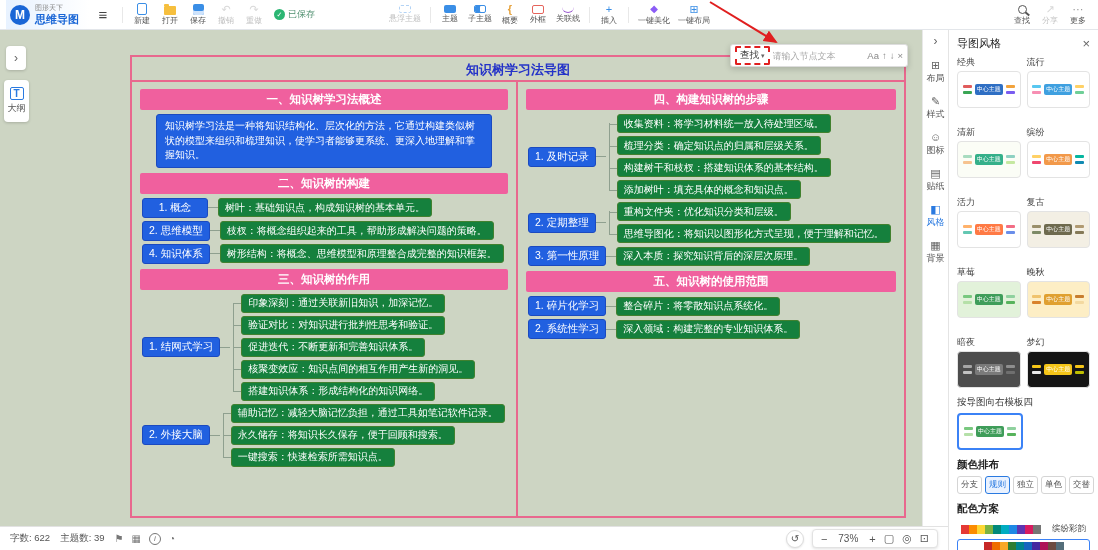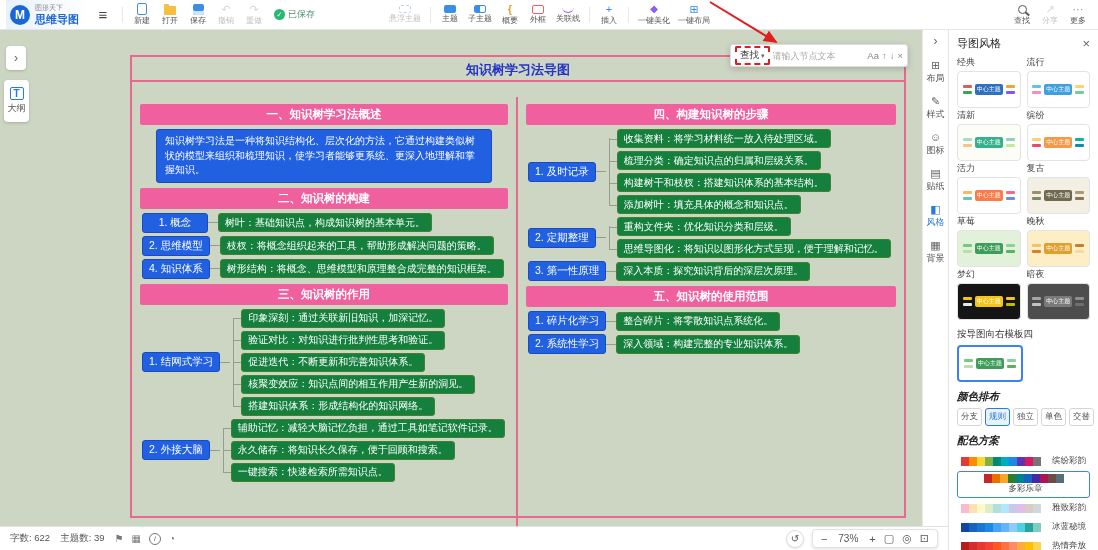--- a/index.html
+++ b/index.html
@@ -88,7 +88,7 @@
   .panel-head { display:flex; justify-content:space-between; align-items:center; margin-bottom:5px; }
   .panel-title { font-size:11px; font-weight:normal; color:#222; }
   .panel-close { font-size:13px; color:#666; cursor:pointer; line-height:1; }
-  .theme-grid { display:grid; grid-template-columns:1fr 1fr; gap:1px 6px; }
+  .theme-grid { display:grid; grid-template-columns:1fr 1fr; gap:18px 6px; }
   .theme { cursor:pointer; }
   .theme-label { font-size:9px; color:#444; margin-bottom:2px; }
   .thumb { height:37px; border:1px solid #e3e3e3; border-radius:4px; display:flex; align-items:center; justify-content:center; gap:3px; }

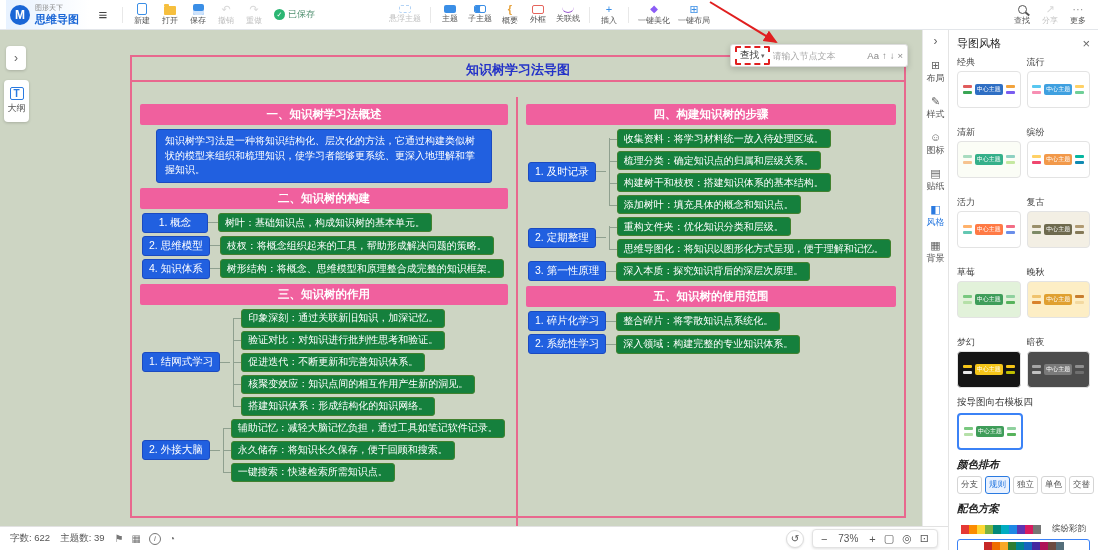--- a/index.html
+++ b/index.html
@@ -60,7 +60,7 @@
   
   .map { position:absolute; left:130px; top:25px; width:776px; height:463px; border:2px solid #e8688e; }
   .map-title { height:25px; line-height:25px; text-align:center; font-size:13px; font-weight:bold; color:#2433c8; border-bottom:2px solid #e8688e; }
-  .map-body { display:flex; height:calc(100% - 25px);margin-top:15px; }
+  .map-body { display:flex; height:calc(100% - 25px); }
   .mcol { width:50%; padding:2px 4px; overflow:hidden; }
   .mcol.left { border-right:2px solid #e8688e; }
   .shead { background:#f0609e; color:#fff; font-weight:bold; font-size:11.5px; text-align:center; padding:3px 0; border-radius:2px; margin:5px 4px 4px; }

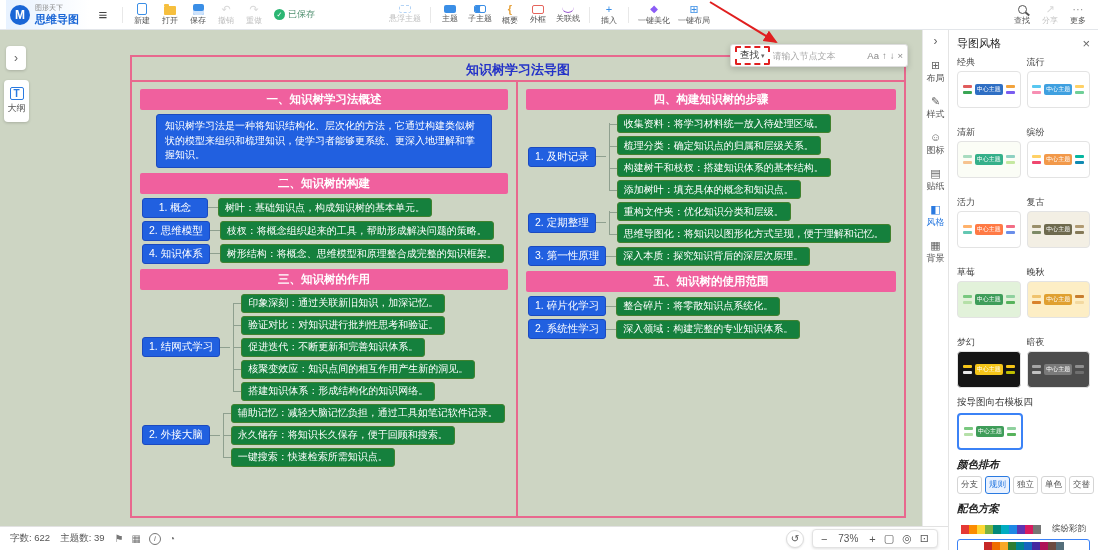--- a/index.html
+++ b/index.html
@@ -539,6 +539,20 @@
       </div>
     </div>
     <div class="theme">
+      <div class="theme-label">暗夜</div>
+      <div class="thumb" style="background-color: rgb(77, 77, 77);">
+        <div class="tcol">
+            <span class="tb" style="background-color: rgb(165, 165, 165);"></span>
+            <span class="tb" style="background-color: rgb(194, 194, 194);"></span>
+          </div>
+        <span class="center-pill" style="background-color: rgb(122, 122, 122);">中心主题</span>
+        <div class="tcol">
+            <span class="tb" style="background-color: rgb(142, 142, 142);"></span>
+            <span class="tb" style="background-color: rgb(111, 111, 111);"></span>
+          </div>
+      </div>
+    </div>
+    <div class="theme">
       <div class="theme-label">梦幻</div>
       <div class="thumb" style="background-color: rgb(21, 21, 21);">
         <div class="tcol">
@@ -549,20 +563,6 @@
         <div class="tcol">
             <span class="tb" style="background-color: rgb(245, 197, 24);"></span>
             <span class="tb" style="background-color: rgb(191, 191, 0);"></span>
-          </div>
-      </div>
-    </div>
-    <div class="theme">
-      <div class="theme-label">暗夜</div>
-      <div class="thumb" style="background-color: rgb(77, 77, 77);">
-        <div class="tcol">
-            <span class="tb" style="background-color: rgb(165, 165, 165);"></span>
-            <span class="tb" style="background-color: rgb(194, 194, 194);"></span>
-          </div>
-        <span class="center-pill" style="background-color: rgb(122, 122, 122);">中心主题</span>
-        <div class="tcol">
-            <span class="tb" style="background-color: rgb(142, 142, 142);"></span>
-            <span class="tb" style="background-color: rgb(111, 111, 111);"></span>
           </div>
       </div>
     </div>

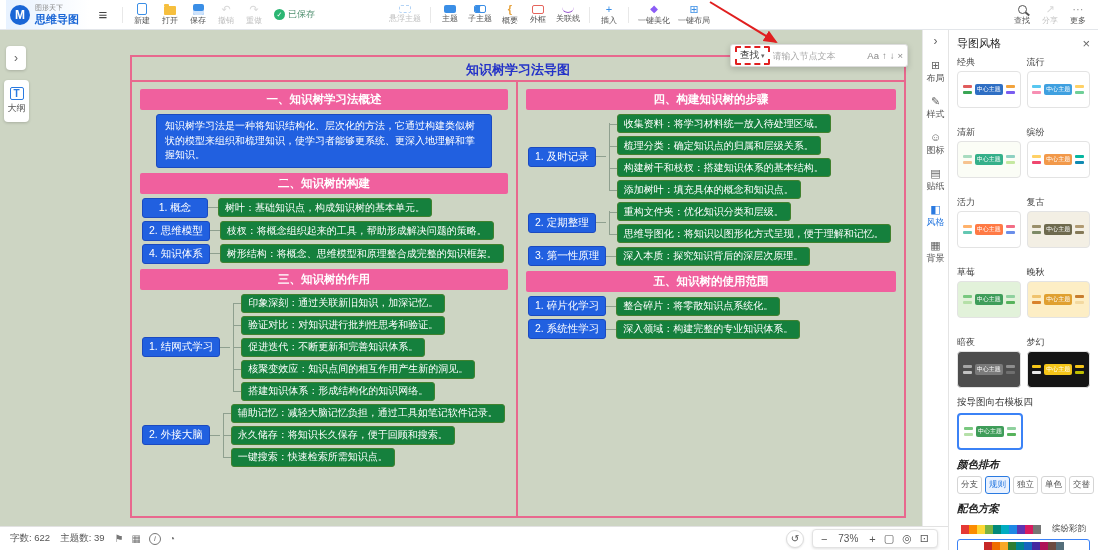--- a/index.html
+++ b/index.html
@@ -98,7 +98,7 @@
   .center-pill { font-size:6px; color:#fff; padding:1px 2px; border-radius:2px; white-space:nowrap; }
   .template-title { font-size:9.5px; color:#333; margin:8px 0 4px; white-space:nowrap; }
   .template-thumb { width:66px; }
-  .sub-title { font-size:10.5px; font-weight:bold; color:#222; margin:8px 0 4px;font-style:italic; }
+  .sub-title { font-size:10.5px; font-weight:bold; color:#222; margin:8px 0 4px; }
   .pill-row { display:flex; gap:3px; }
   .pill { font-size:8.5px; color:#555; border:1px solid #d5d5d5; border-radius:3px; padding:2px 3px; white-space:nowrap; cursor:pointer; }
   .pill.sel { color:#2a7ae0; border-color:#2a7ae0; background:#eaf2ff; }

